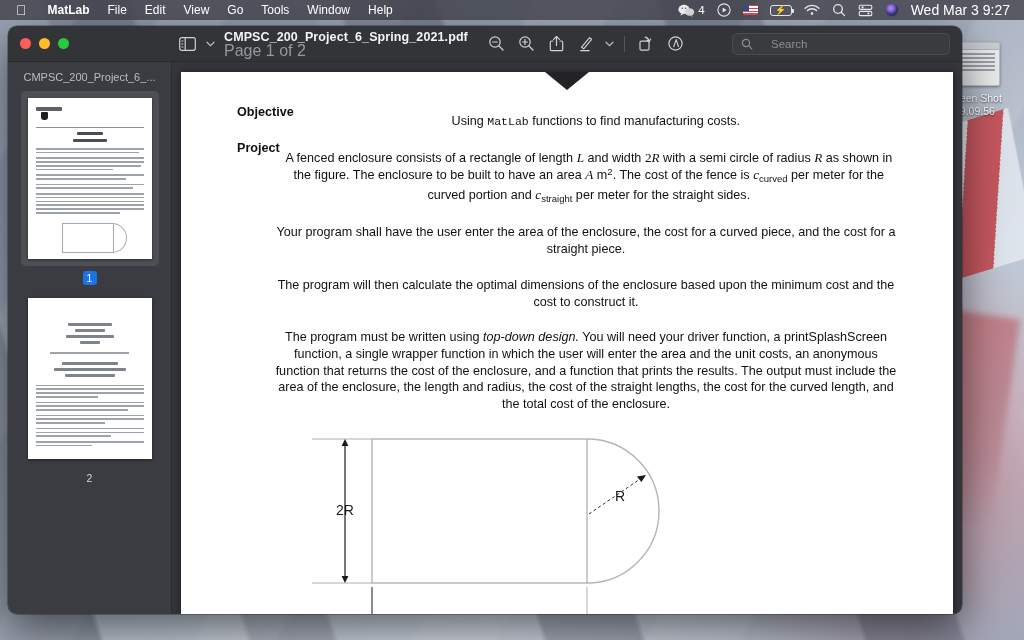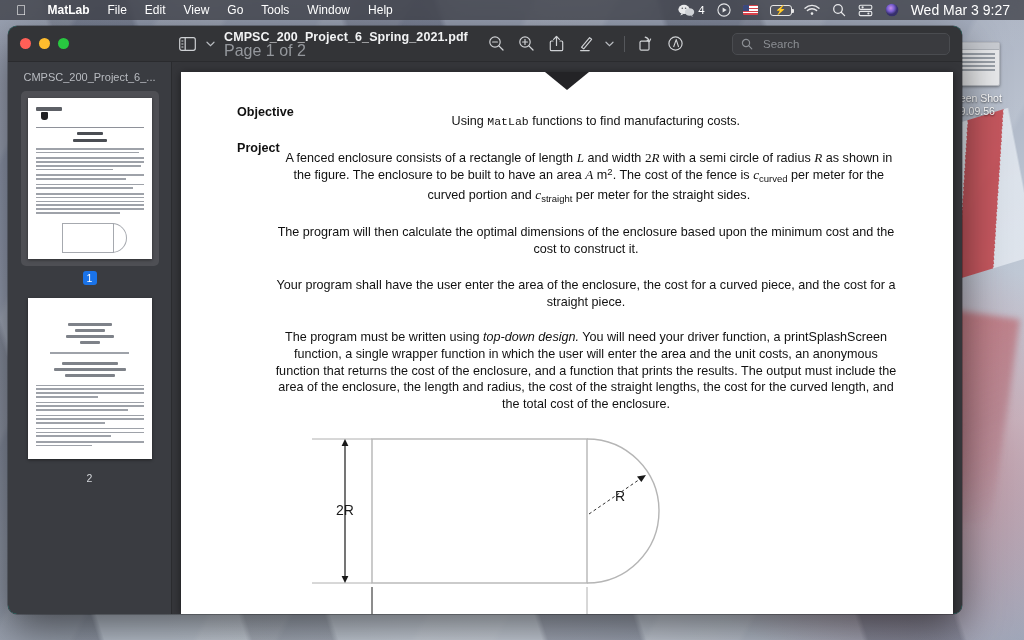--- a/index.html
+++ b/index.html
@@ -123,7 +123,7 @@
   #tb-right { display: flex; align-items: center; padding-right: 12px; gap: 2px; }
   #searchbox {
     width: 218px; height: 22px; background: #3a3b3f; border: 1px solid #4a4c50;
-    border-radius: 5px; display: flex; align-items: center; gap: 10px; padding: 0 8px; margin-left: 15px;
+    border-radius: 5px; display: flex; align-items: center; gap: 18px; padding: 0 8px; margin-left: 15px;
   }
   #searchbox .ph { color: #8b8e93; font-size: 11.5px; }
 

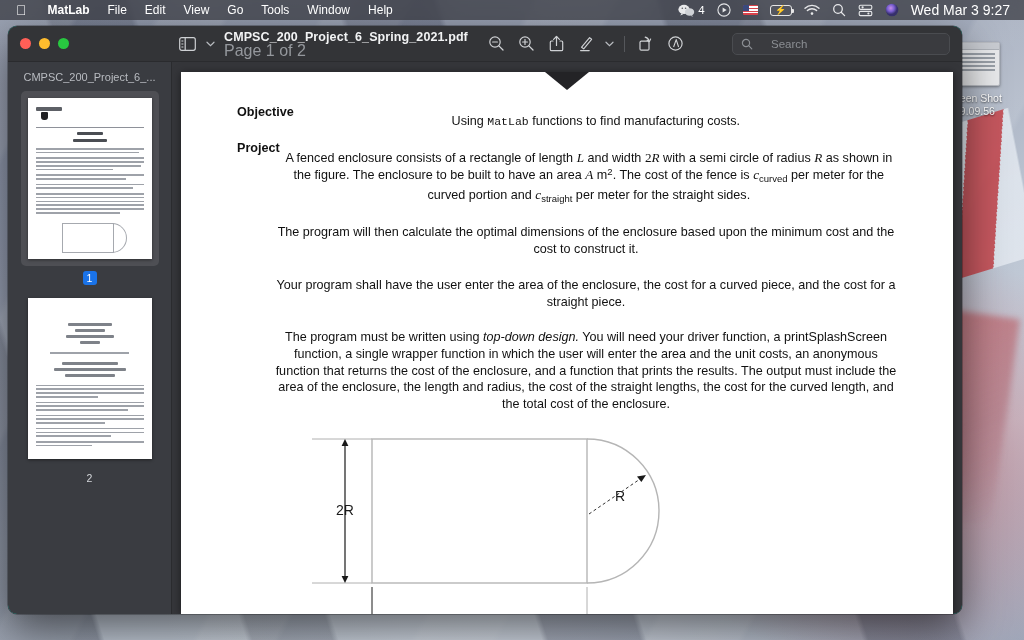--- a/index.html
+++ b/index.html
@@ -505,10 +505,10 @@
                 <span class="txt"><span>A fenced enclosure consists of a rectangle of length </span><span class="mathit">L</span><span> and width </span><span class="mathup">2</span><span class="mathit">R</span><span> with a semi circle of radius </span><span class="mathit">R</span><span> as shown in the figure. The enclosure to be built to have an area </span><span class="mathit">A</span><span> m</span><span class="sup">2</span><span>. The cost of the fence is </span><span class="mathit">c</span><span class="sub">curved</span><span> per meter for the curved portion and </span><span class="mathit">c</span><span class="sub">straight</span><span> per meter for the straight sides.</span></span>
               </div>
               <div class="doc-para indent">
-                <span class="txt"><span>The program will then calculate the optimal dimensions of the enclosure based upon the minimum cost and the cost to construct it.</span></span>
+                <span class="txt"><span>Your program shall have the user enter the area of the enclosure, the cost for a curved piece, and the cost for a straight piece.</span></span>
               </div>
               <div class="doc-para indent">
-                <span class="txt"><span>Your program shall have the user enter the area of the enclosure, the cost for a curved piece, and the cost for a straight piece.</span></span>
+                <span class="txt"><span>The program will then calculate the optimal dimensions of the enclosure based upon the minimum cost and the cost to construct it.</span></span>
               </div>
               <div class="doc-para indent">
                 <span class="txt"><span>The program must be written using </span><span class="ital">top-down design.</span><span>  You will need your driver function, a printSplashScreen function, a single wrapper function in which the user will enter the area and the unit costs, an anonymous function that returns the cost of the enclosure, and a function that prints the results. The output must include the area of the enclosure, the length and radius, the cost of the straight lengths, the cost for the curved length, and the total cost of the enclosure.</span></span>

